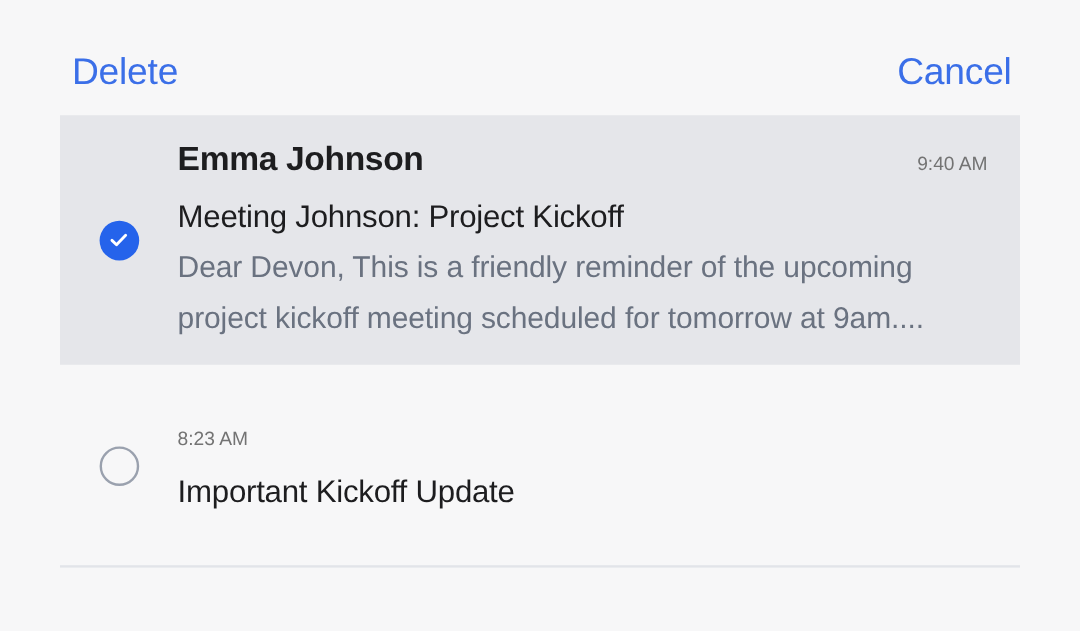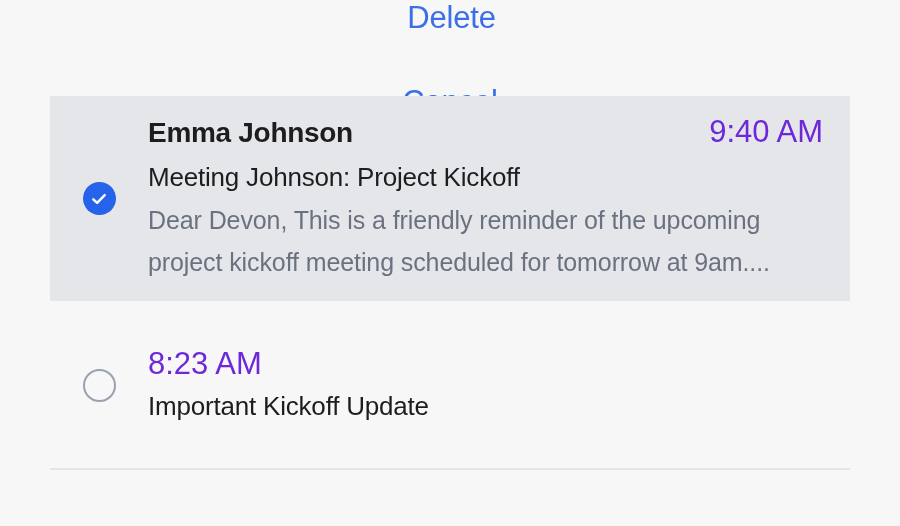--- a/index.html
+++ b/index.html
@@ -36,7 +36,6 @@
     justify-content: space-between;
     padding: 0 57px 0 57px;
     box-sizing: border-box;
-    flex-direction: column;
   }
   .action-btn {
     background: none;

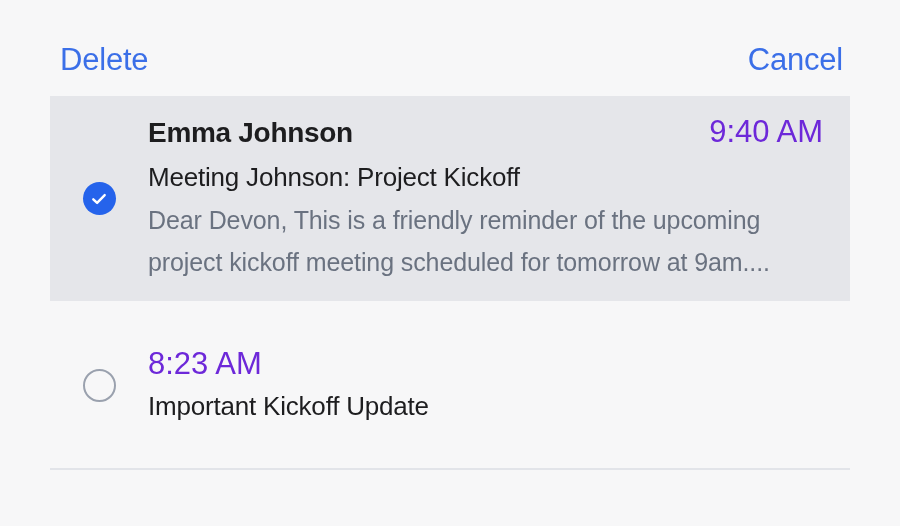--- a/index.html
+++ b/index.html
@@ -131,9 +131,9 @@
     text-overflow: ellipsis;
   }
   .timestamp {
-    font-size: 31px;
+    font-size: 16px;
     line-height: 34px;
-    color: #6d28d9;
+    color: #737373;
     white-space: nowrap;
     flex: 0 0 auto;
   }

